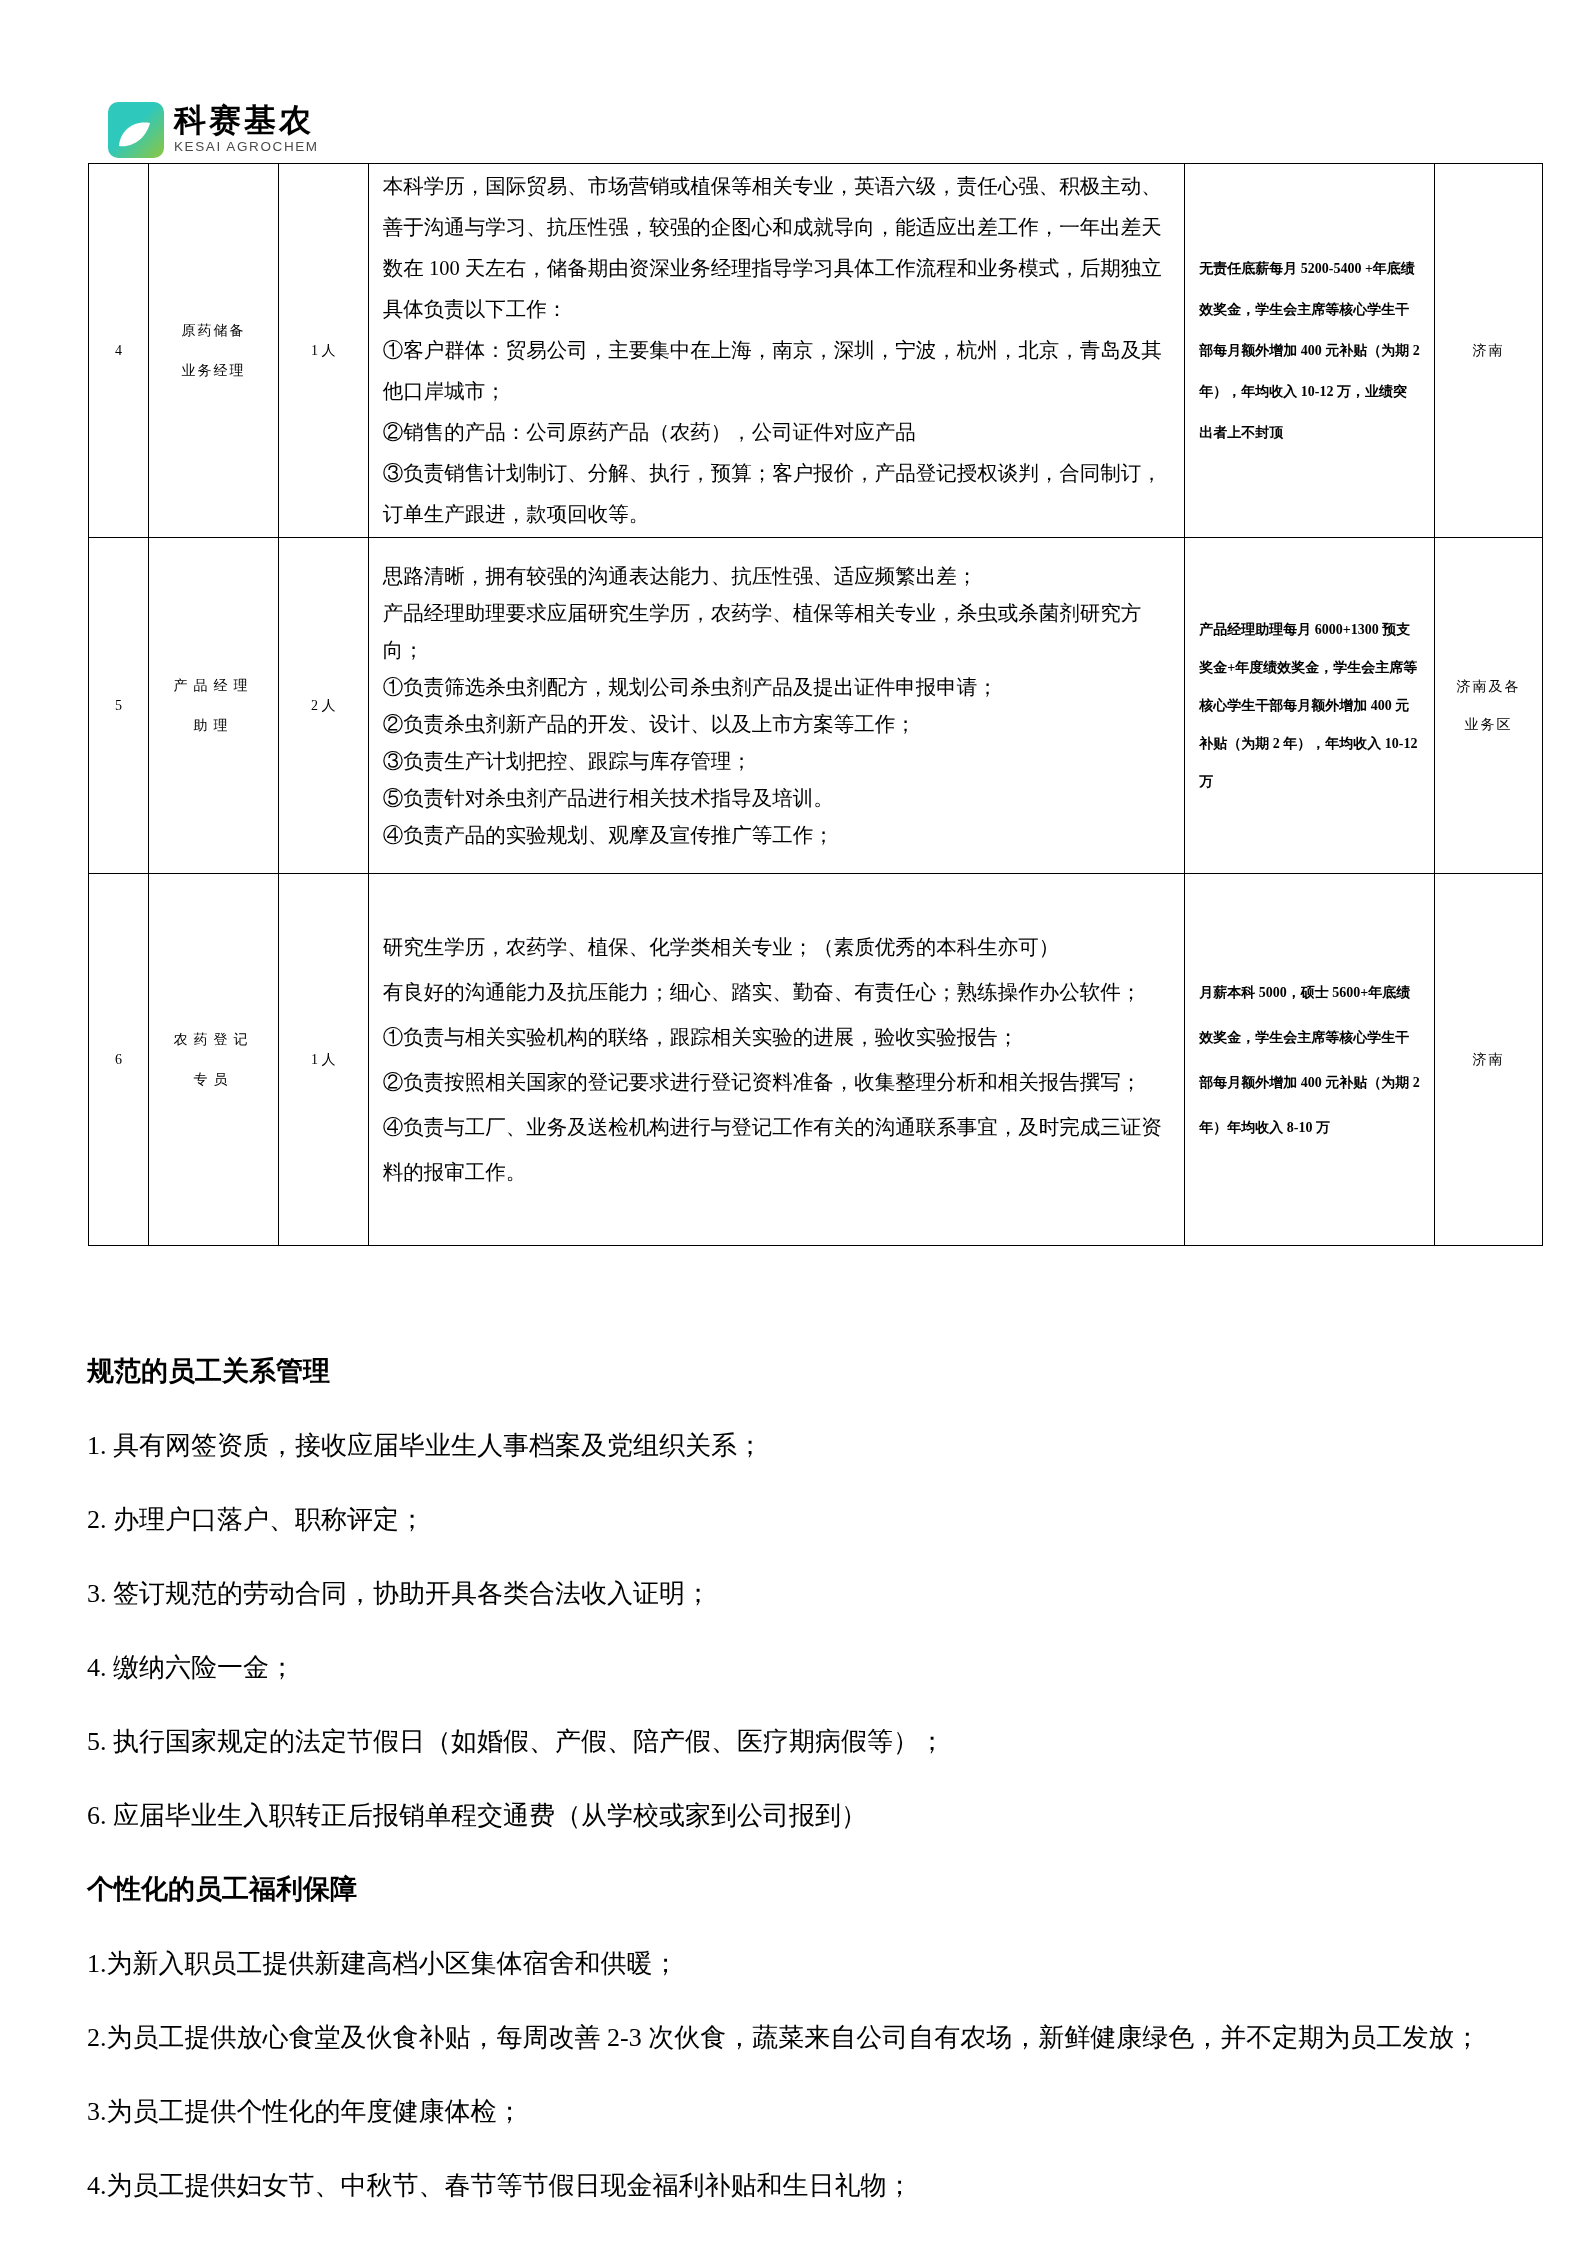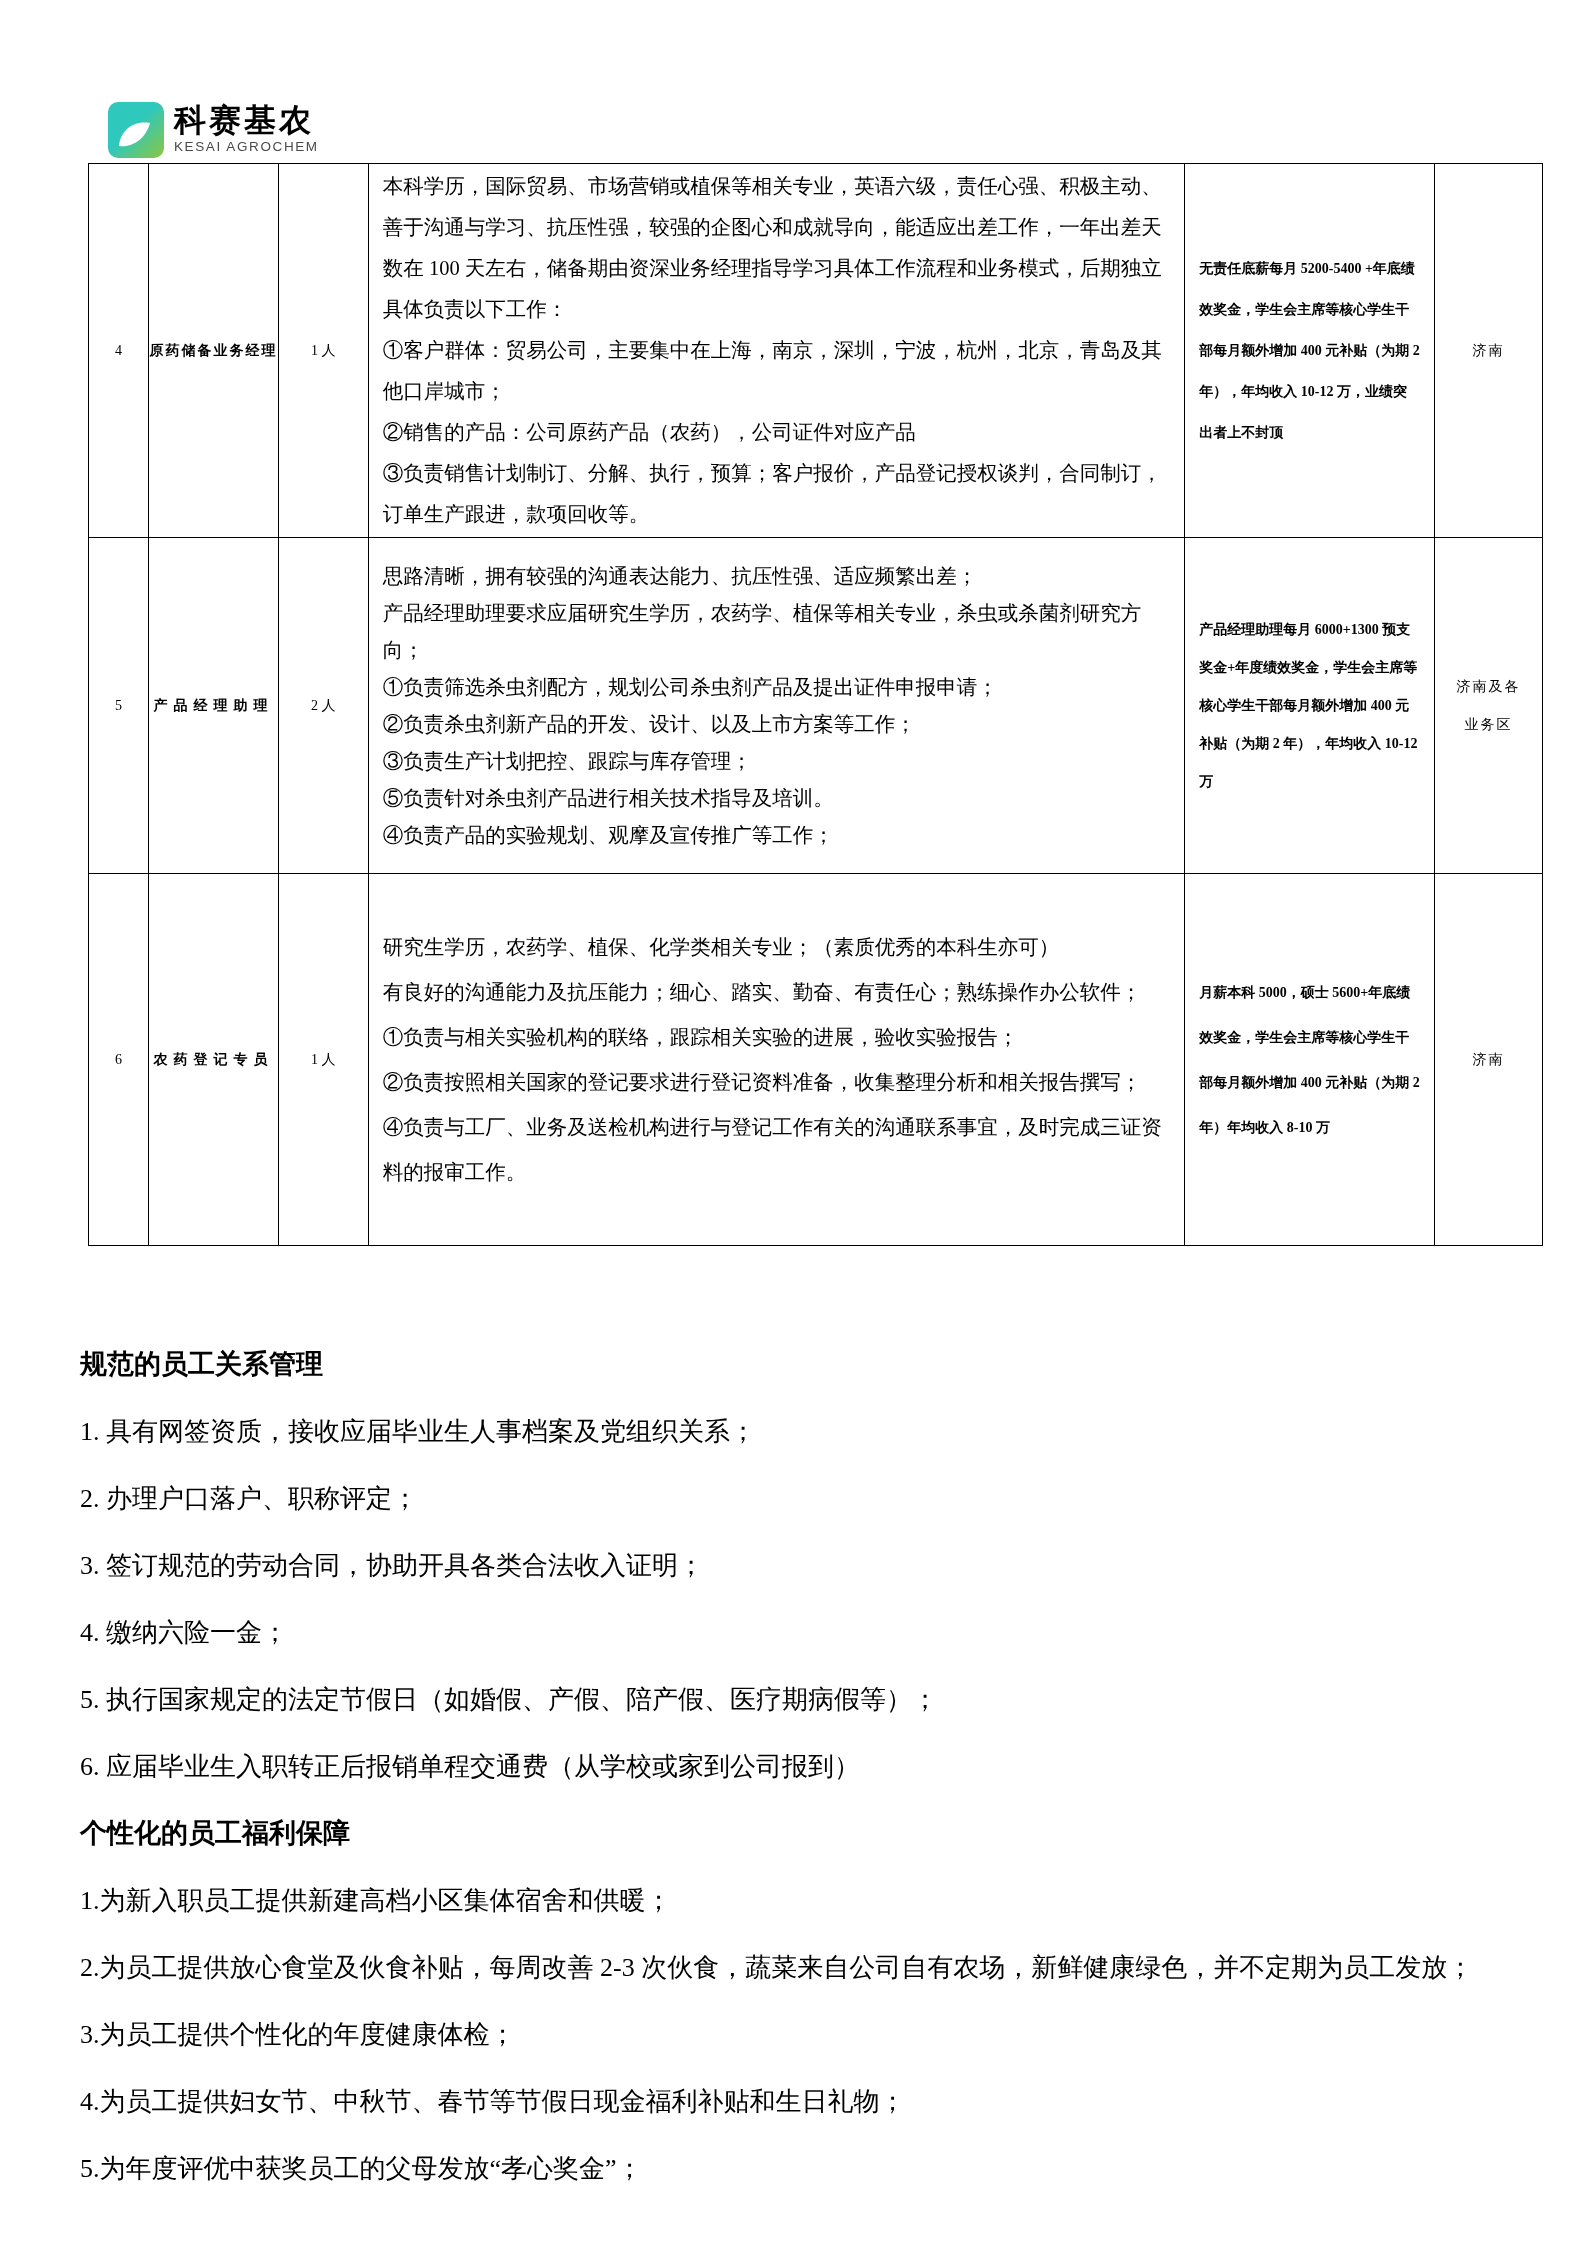--- a/index.html
+++ b/index.html
@@ -29,8 +29,8 @@
     box-sizing:border-box;font-size:14px;overflow:hidden;
   }
   .c-no{width:60px;display:flex;align-items:center;justify-content:center;}
-  .c-title{width:130px;display:flex;align-items:center;justify-content:center;
-           font-weight:bold;letter-spacing:2px;text-align:center;}
+  .c-title{width:130px;display:flex;flex-direction:column;align-items:center;justify-content:center;
+           font-weight:normal;letter-spacing:2px;text-align:center;}
   .c-count{width:90px;display:flex;align-items:center;justify-content:center;}
   .c-desc{width:817px;padding:4px 14px;display:flex;flex-direction:column;justify-content:center;font-size:20.5px;}
   .c-desc p{margin:0;}

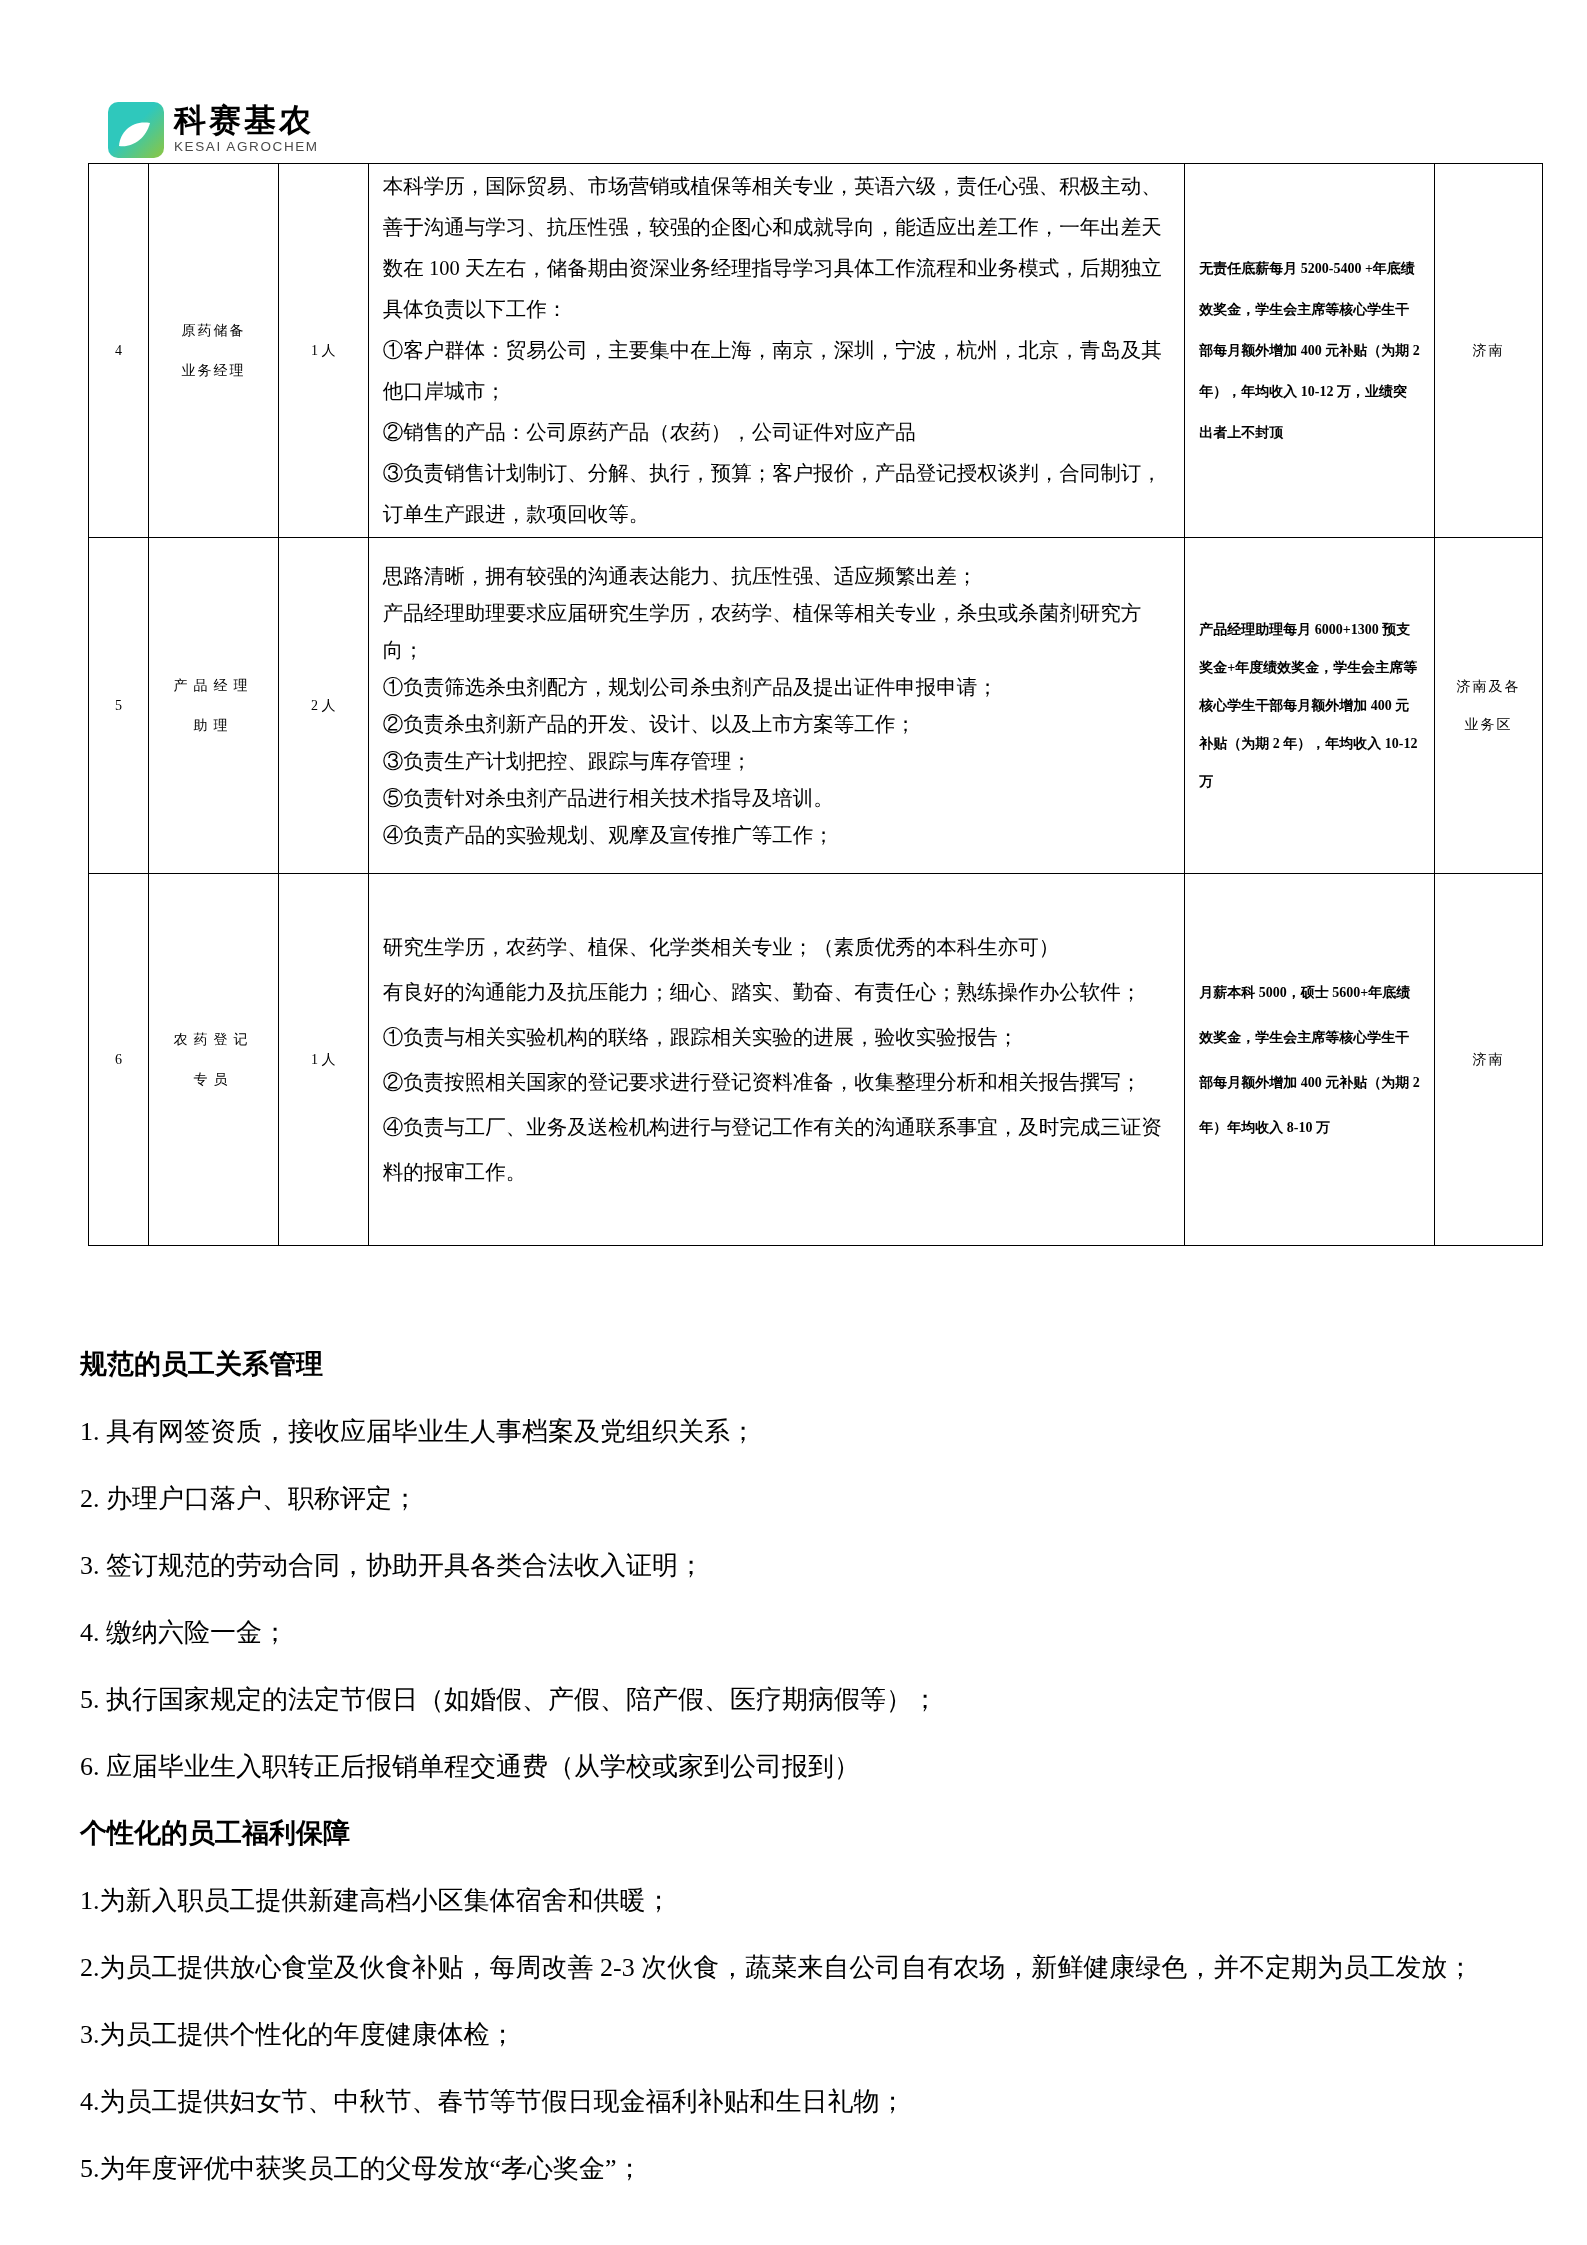--- a/index.html
+++ b/index.html
@@ -42,7 +42,7 @@
   .r6{height:372px;} .r6 .c-desc{line-height:45px;} .r6 .c-salary{line-height:45px;} .r6 .c-title{line-height:40px;letter-spacing:6px;}
   
   .sections{position:absolute;left:76px;top:1329px;width:1490px;font-size:26px;}
-  .sections p{margin:4px;line-height:63px;white-space:nowrap;}
+  .sections p{margin:11px;line-height:63px;white-space:nowrap;}
   .sec-heading{font-weight:bold;font-size:27px;}
 </style>
 </head>

